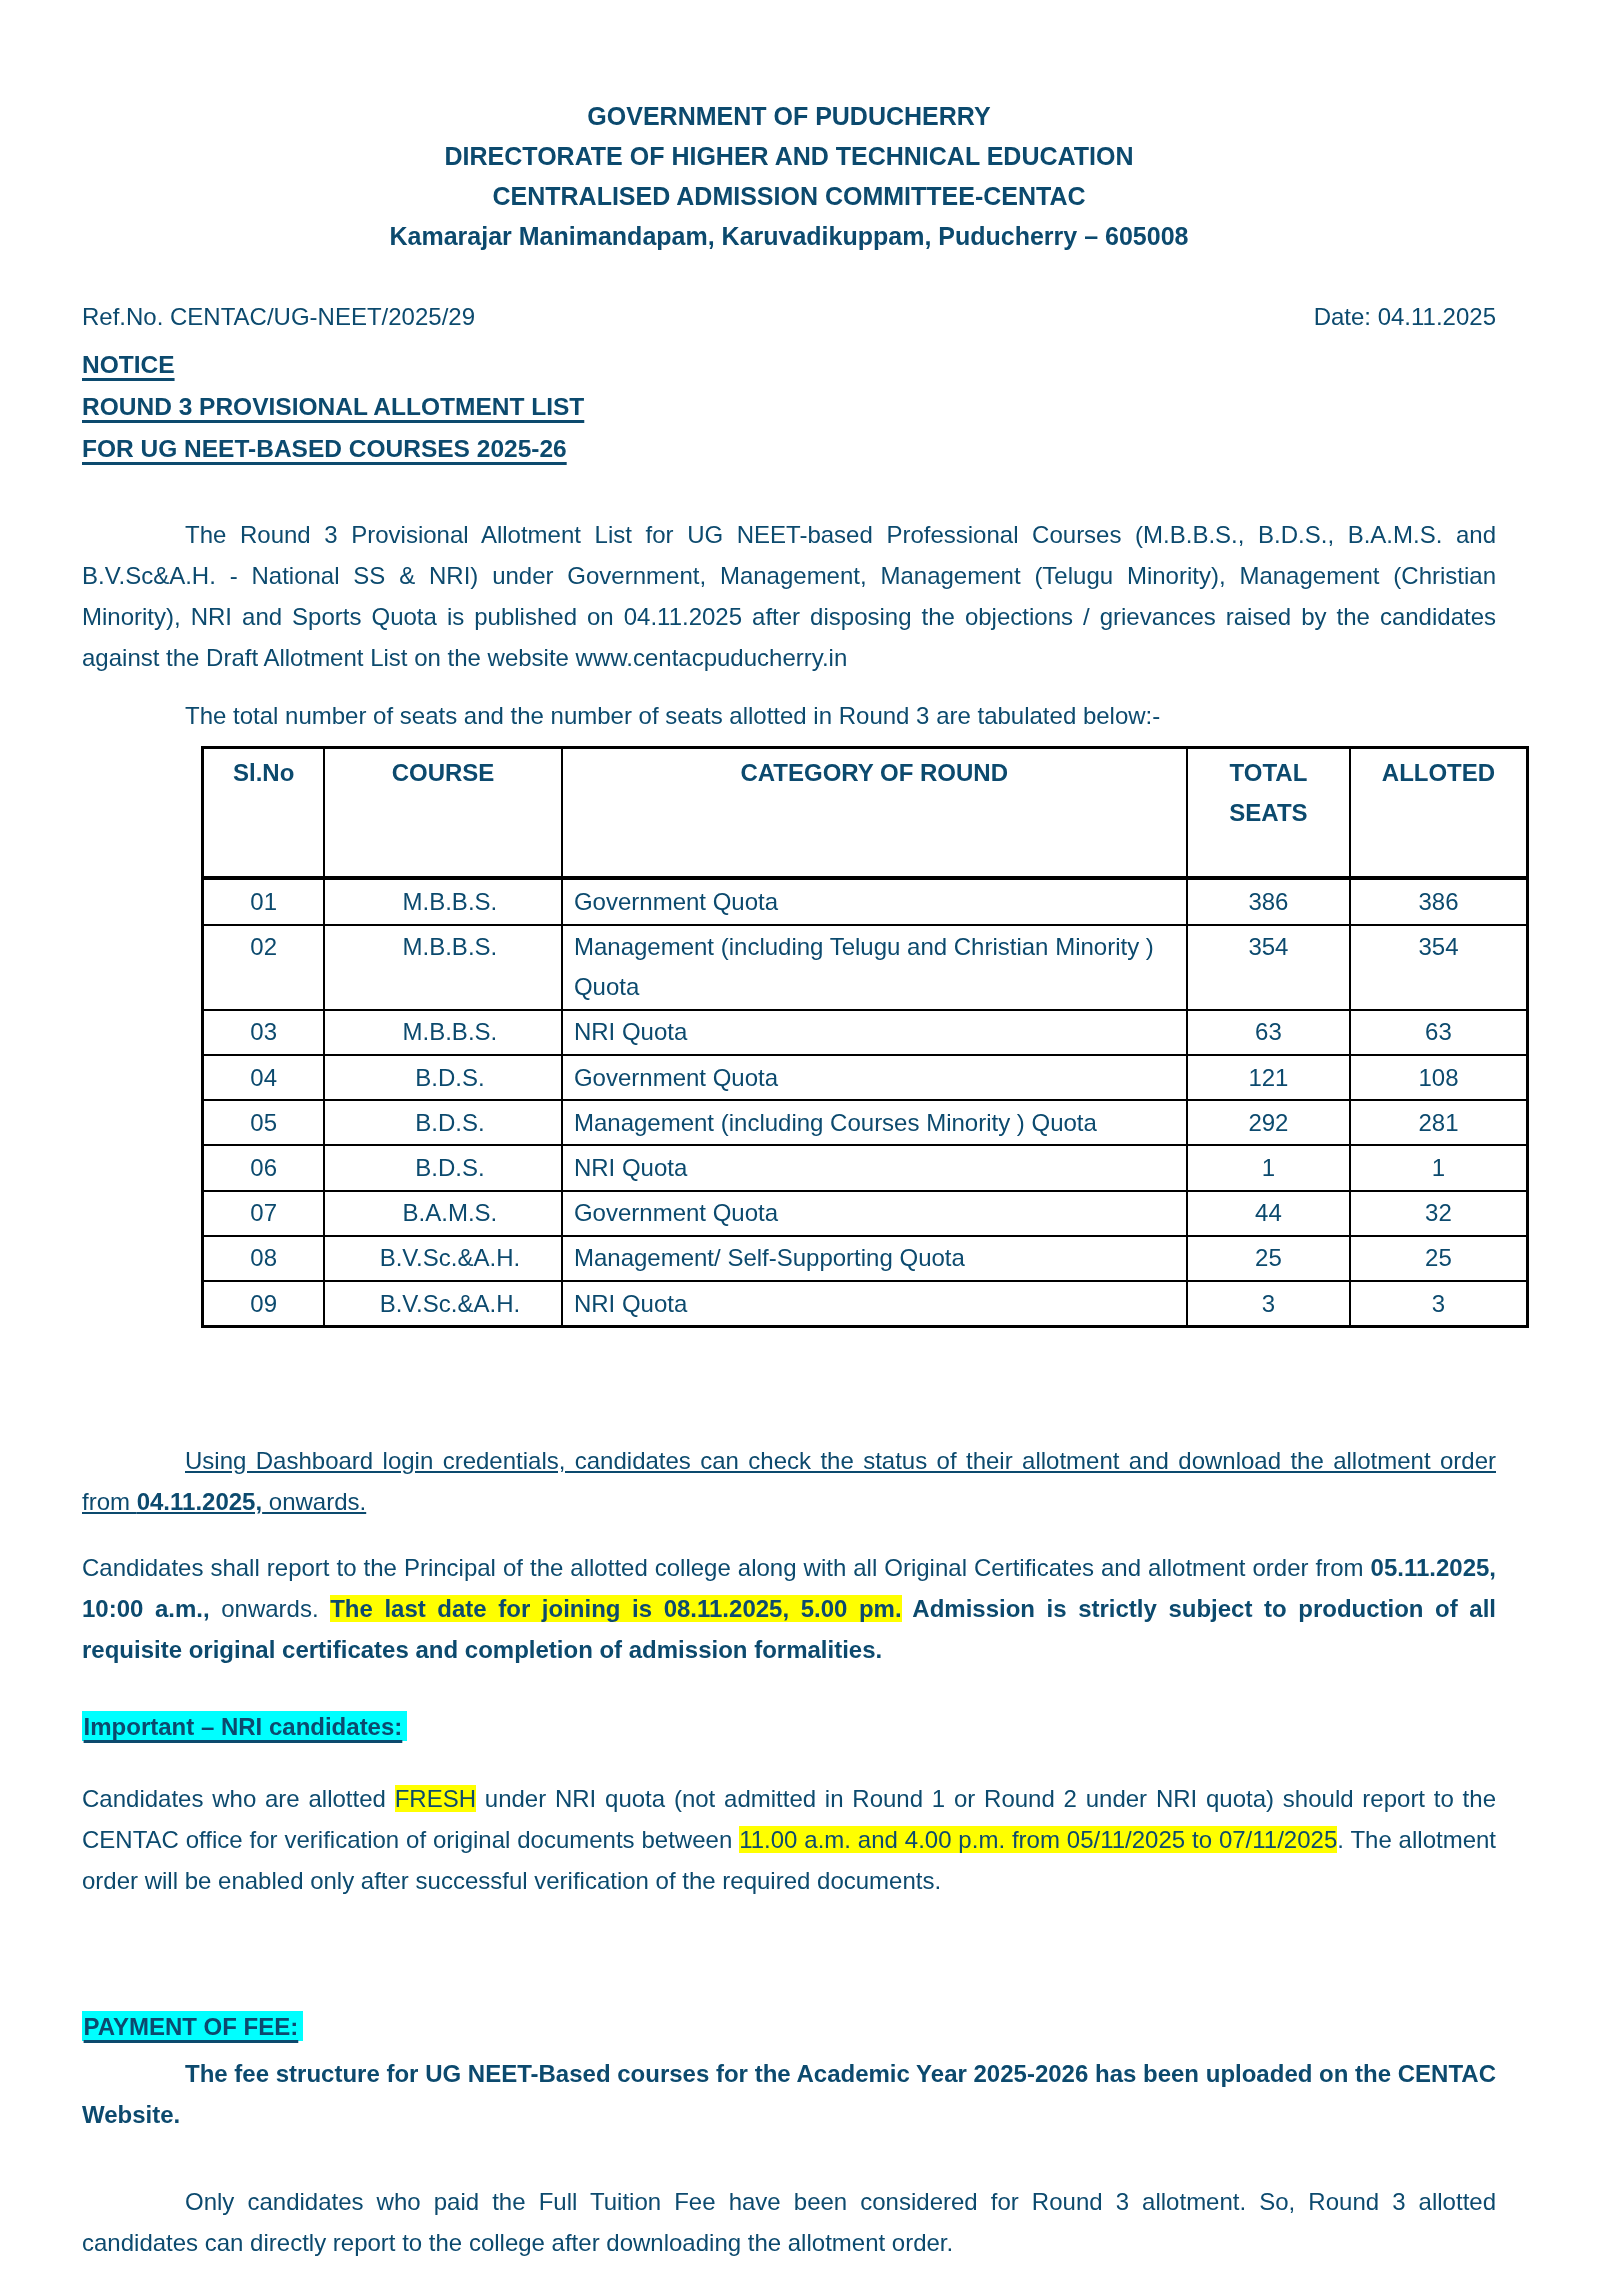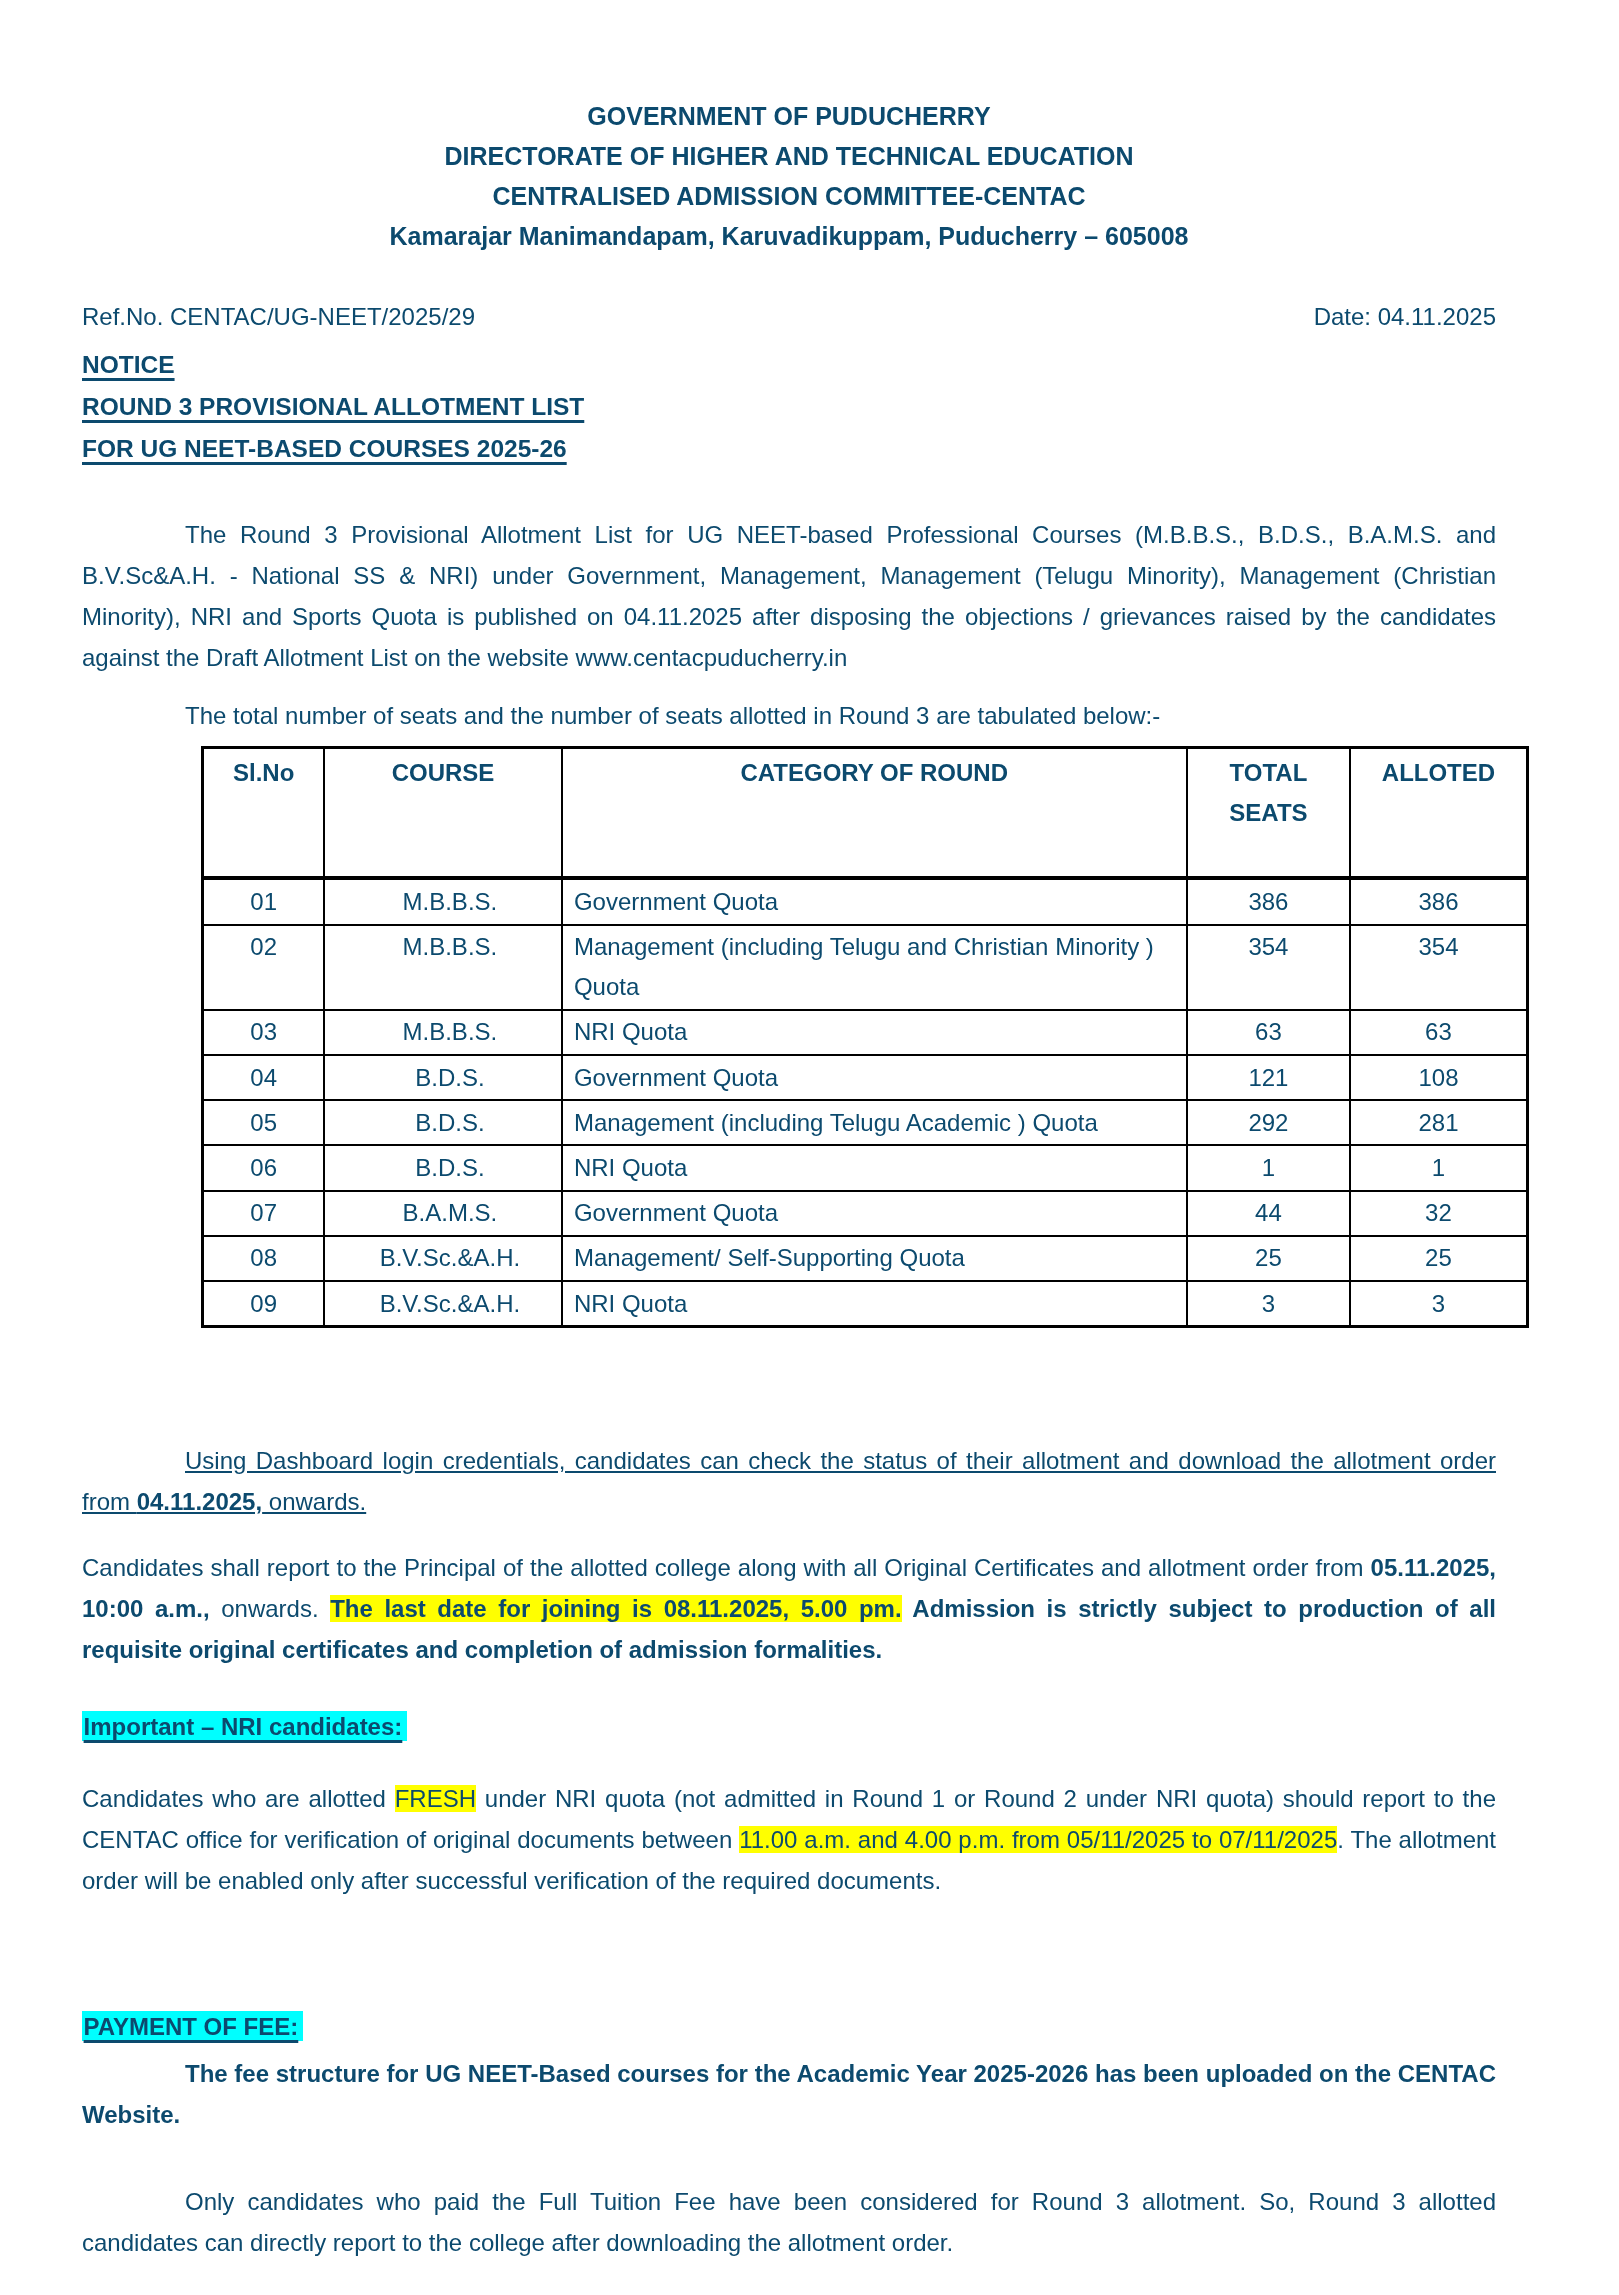--- a/index.html
+++ b/index.html
@@ -121,7 +121,7 @@
         <tr>
           <td class="col0">05</td>
           <td class="col1">B.D.S.</td>
-          <td class="col2">Management (including Telugu Academic ) Quota</td>
+          <td class="col2">Management (including Courses Minority ) Quota</td>
           <td class="col3">292</td>
           <td class="col4">281</td>
         </tr>

